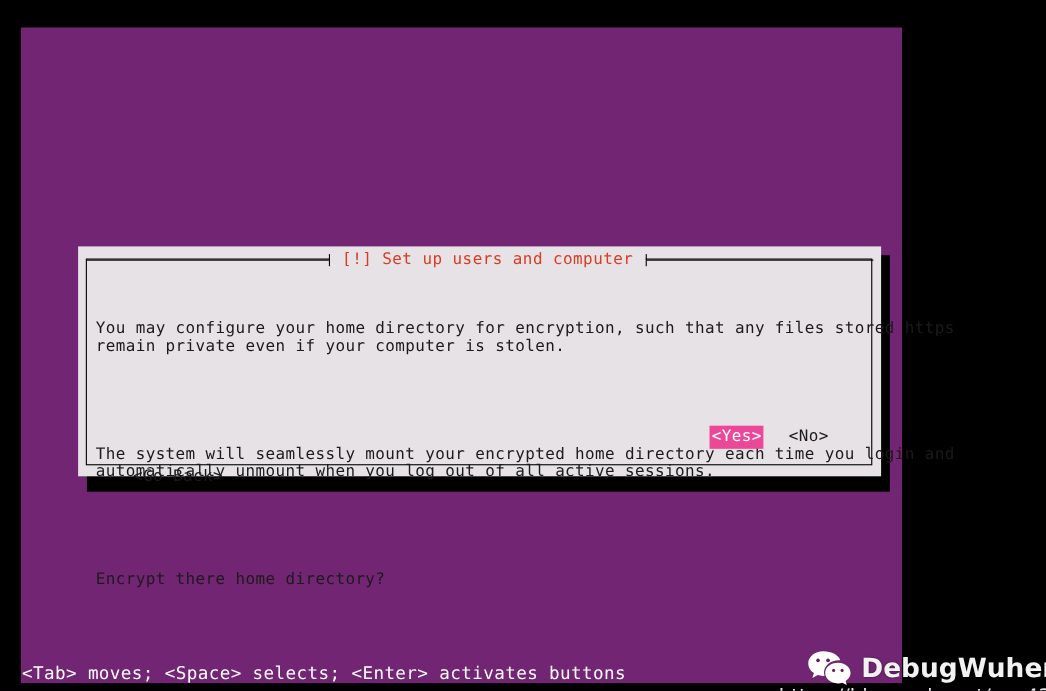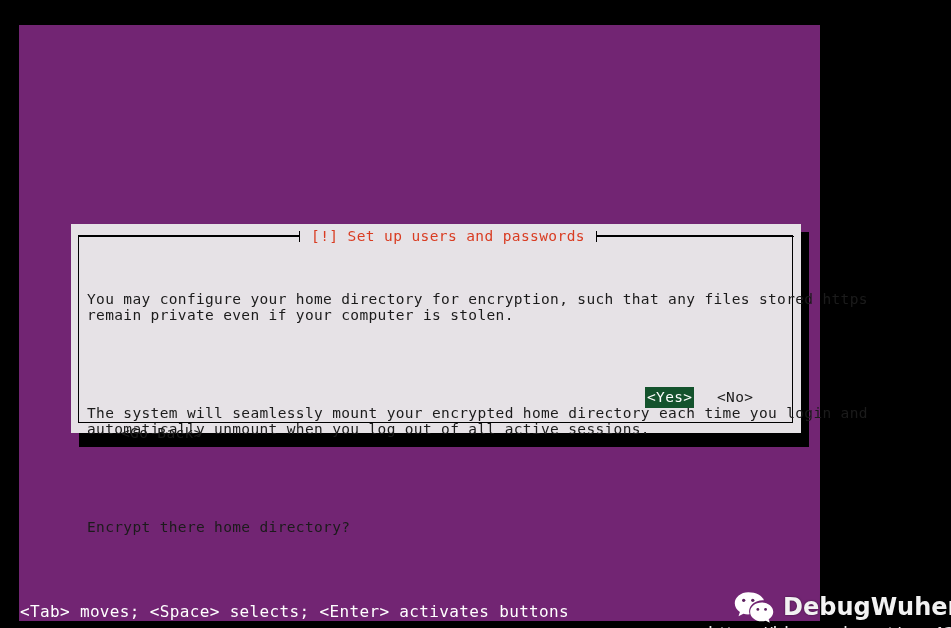--- a/index.html
+++ b/index.html
@@ -184,7 +184,7 @@
     <div id="dialog-titlebar">
       <div class="title-rule left"></div>
       <div class="title-tick"></div>
-      <div id="dialog-title">[!] Set up users and passwords</div>
+      <div id="dialog-title">[!] Set up users and computer</div>
       <div class="title-tick"></div>
       <div class="title-rule right"></div>
     </div>

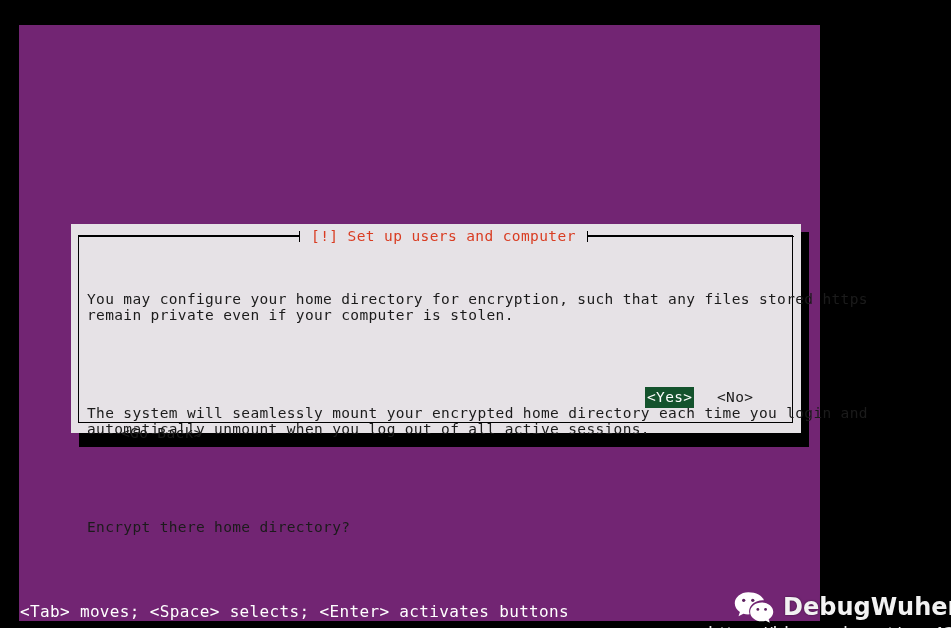--- a/index.html
+++ b/index.html
@@ -119,7 +119,7 @@
   #btn-goback { left: 32px; margin-top: 36px; }
   #btn-yes {
     left: 558px;
-    background: #14532d;
+    background: #ec4899;
     color: #ffffff;
   }
   #btn-no { left: 628px; }

